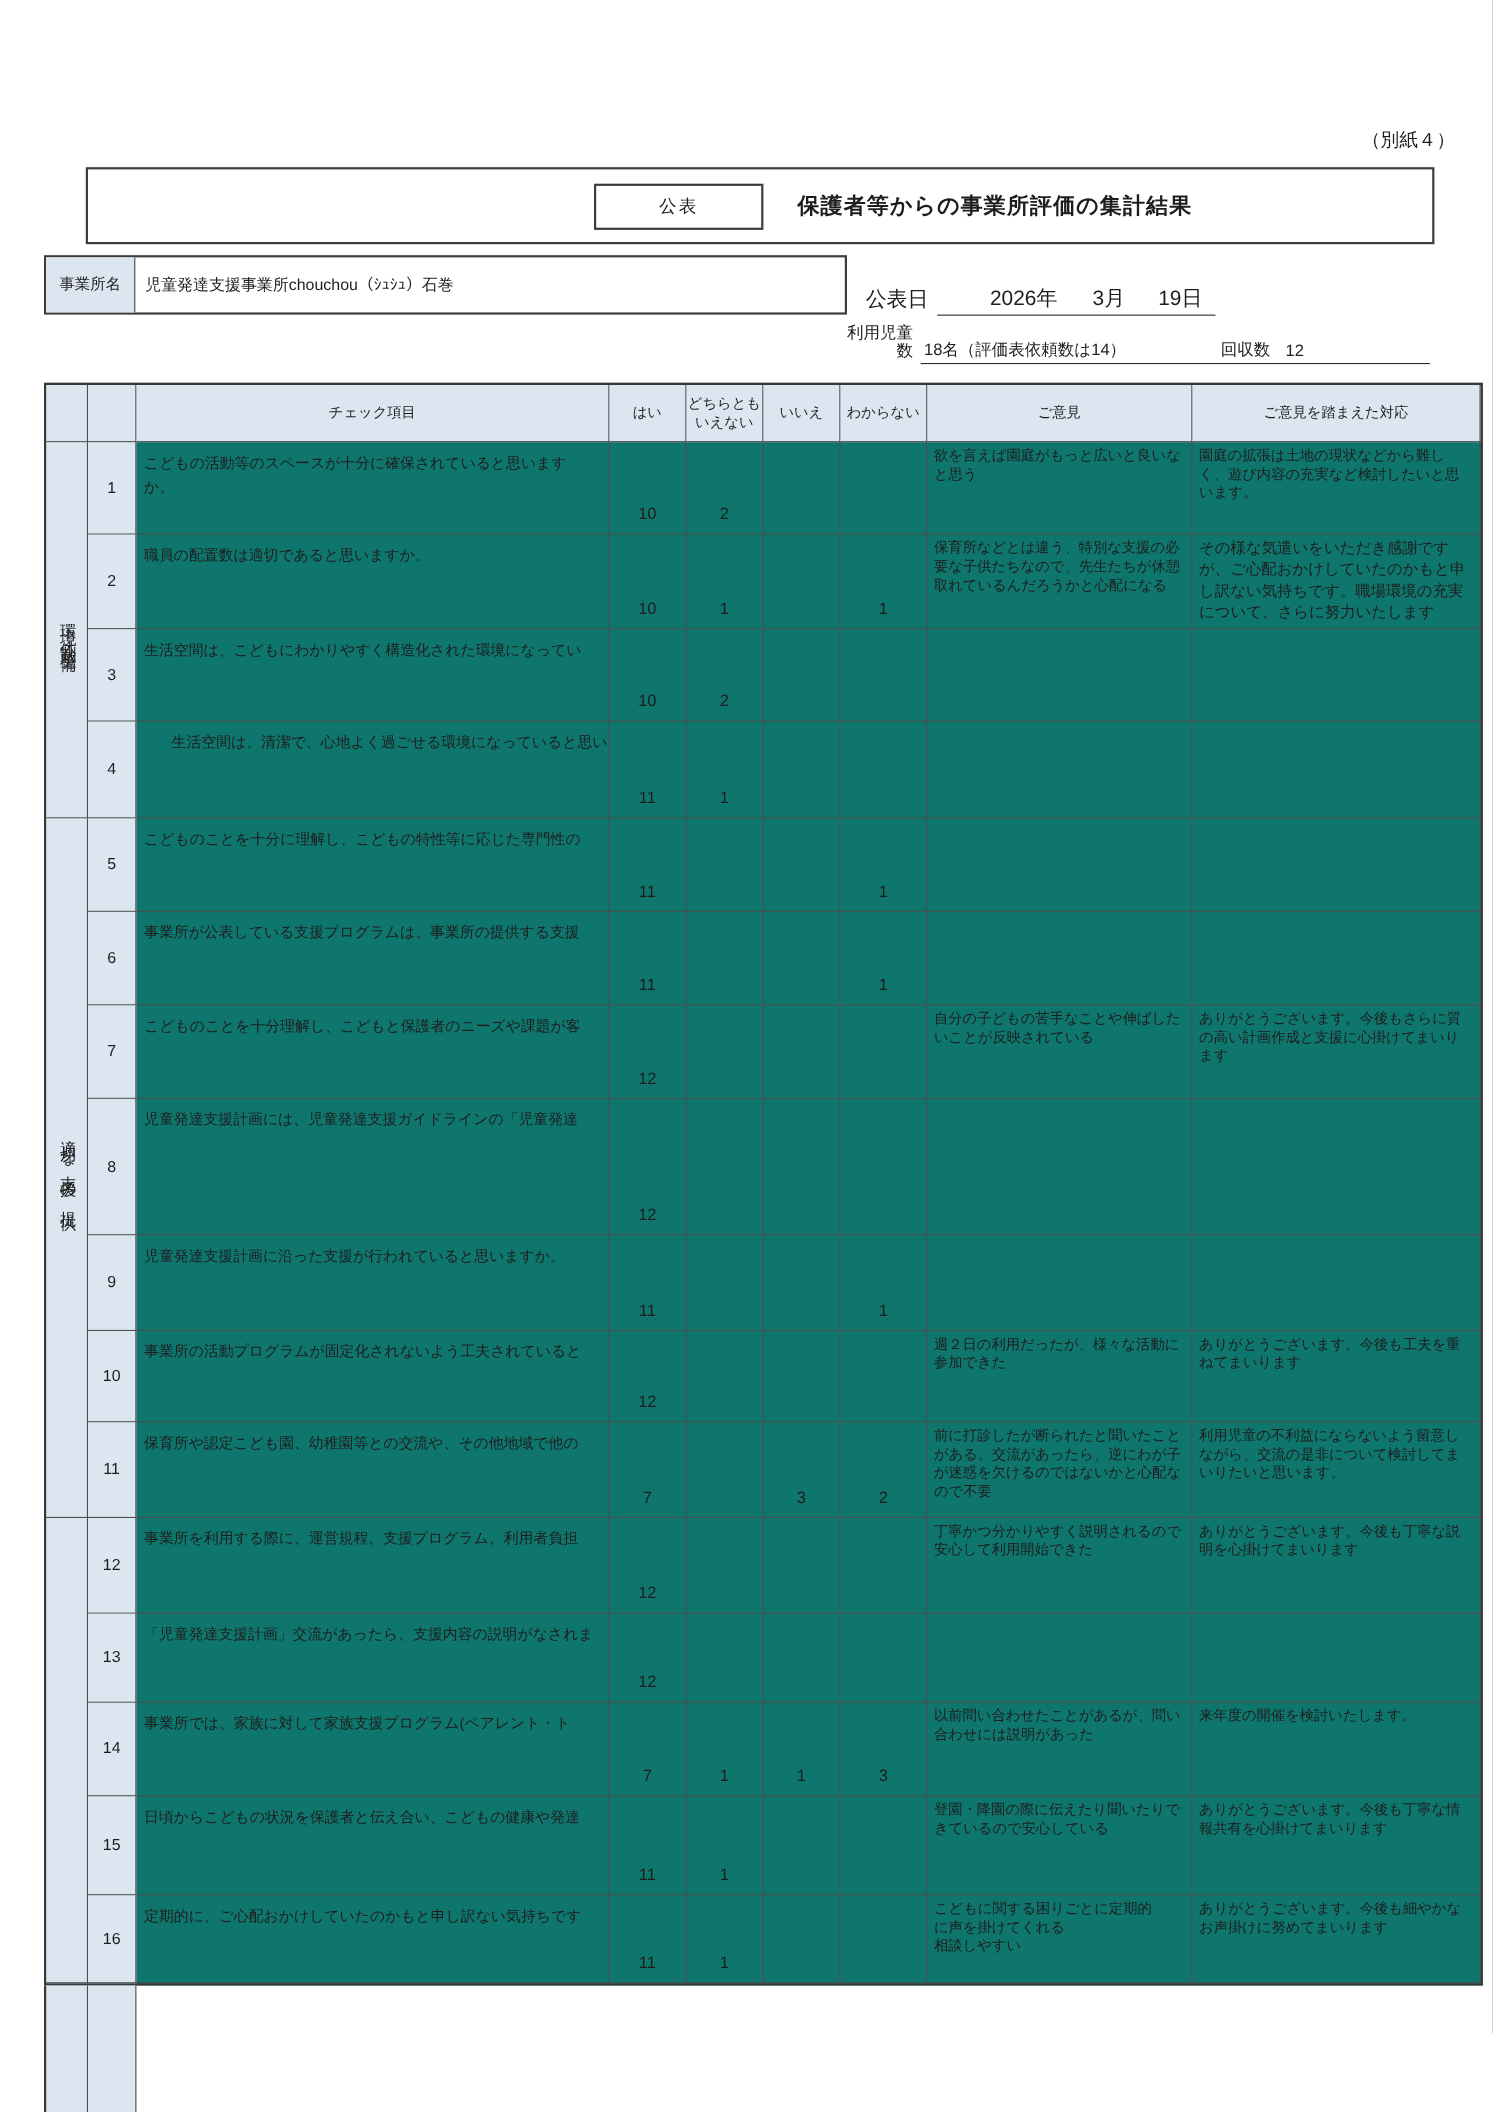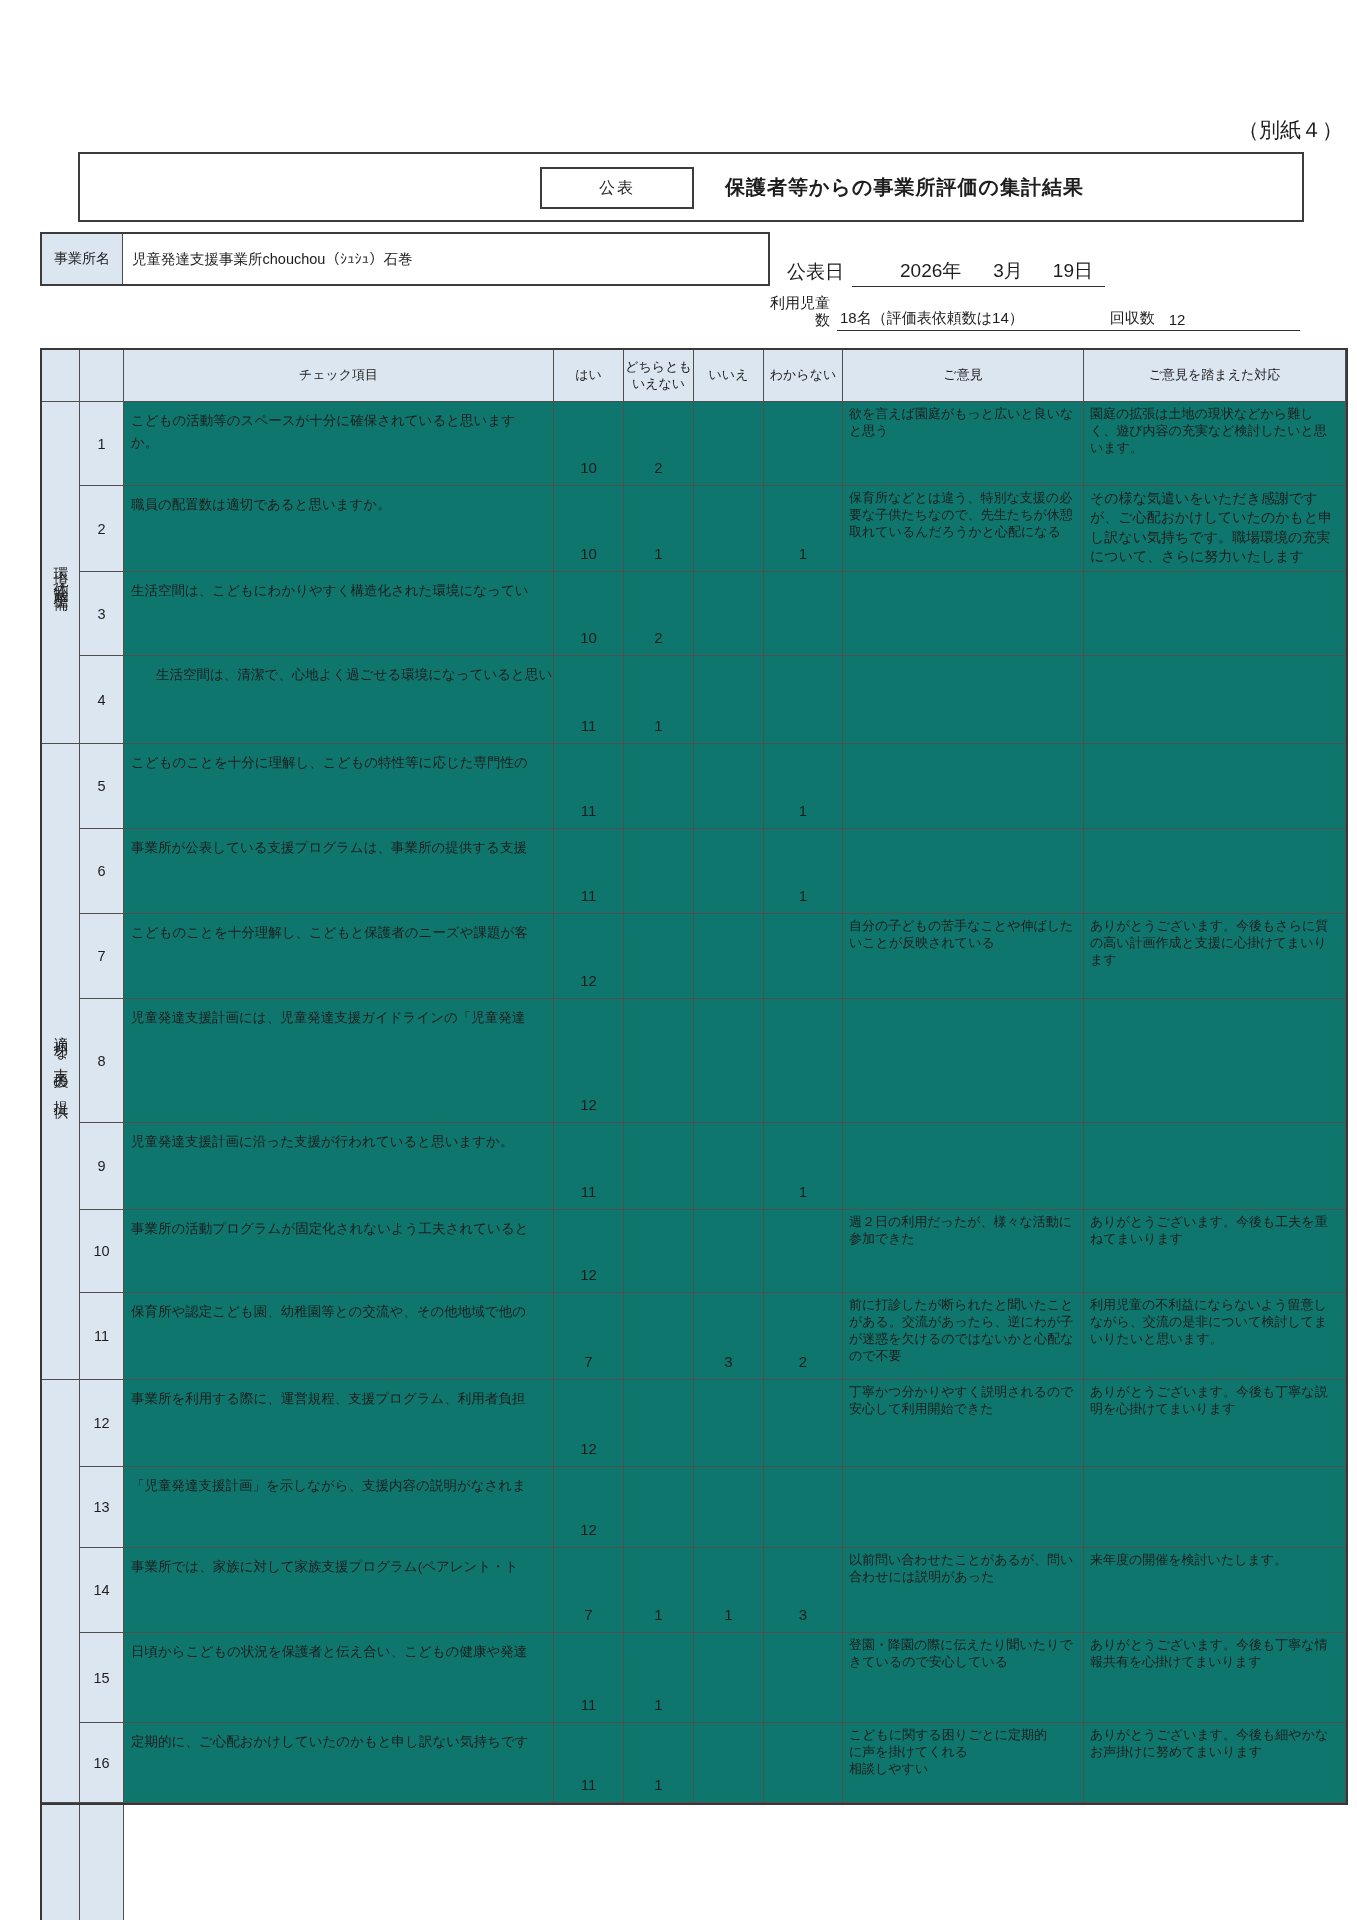--- a/index.html
+++ b/index.html
@@ -9,7 +9,7 @@
     overflow:hidden;
   }
   
-  .corner-note{position:absolute;top:116px;left:1238px;font-size:21px;}
+  .corner-note{position:absolute;top:116px;left:1238px;font-size:17px;}
   .title-box{
     position:absolute;left:78px;top:152px;width:1222px;height:66px;
     border:2px solid #3c3c3c;background:#fff;

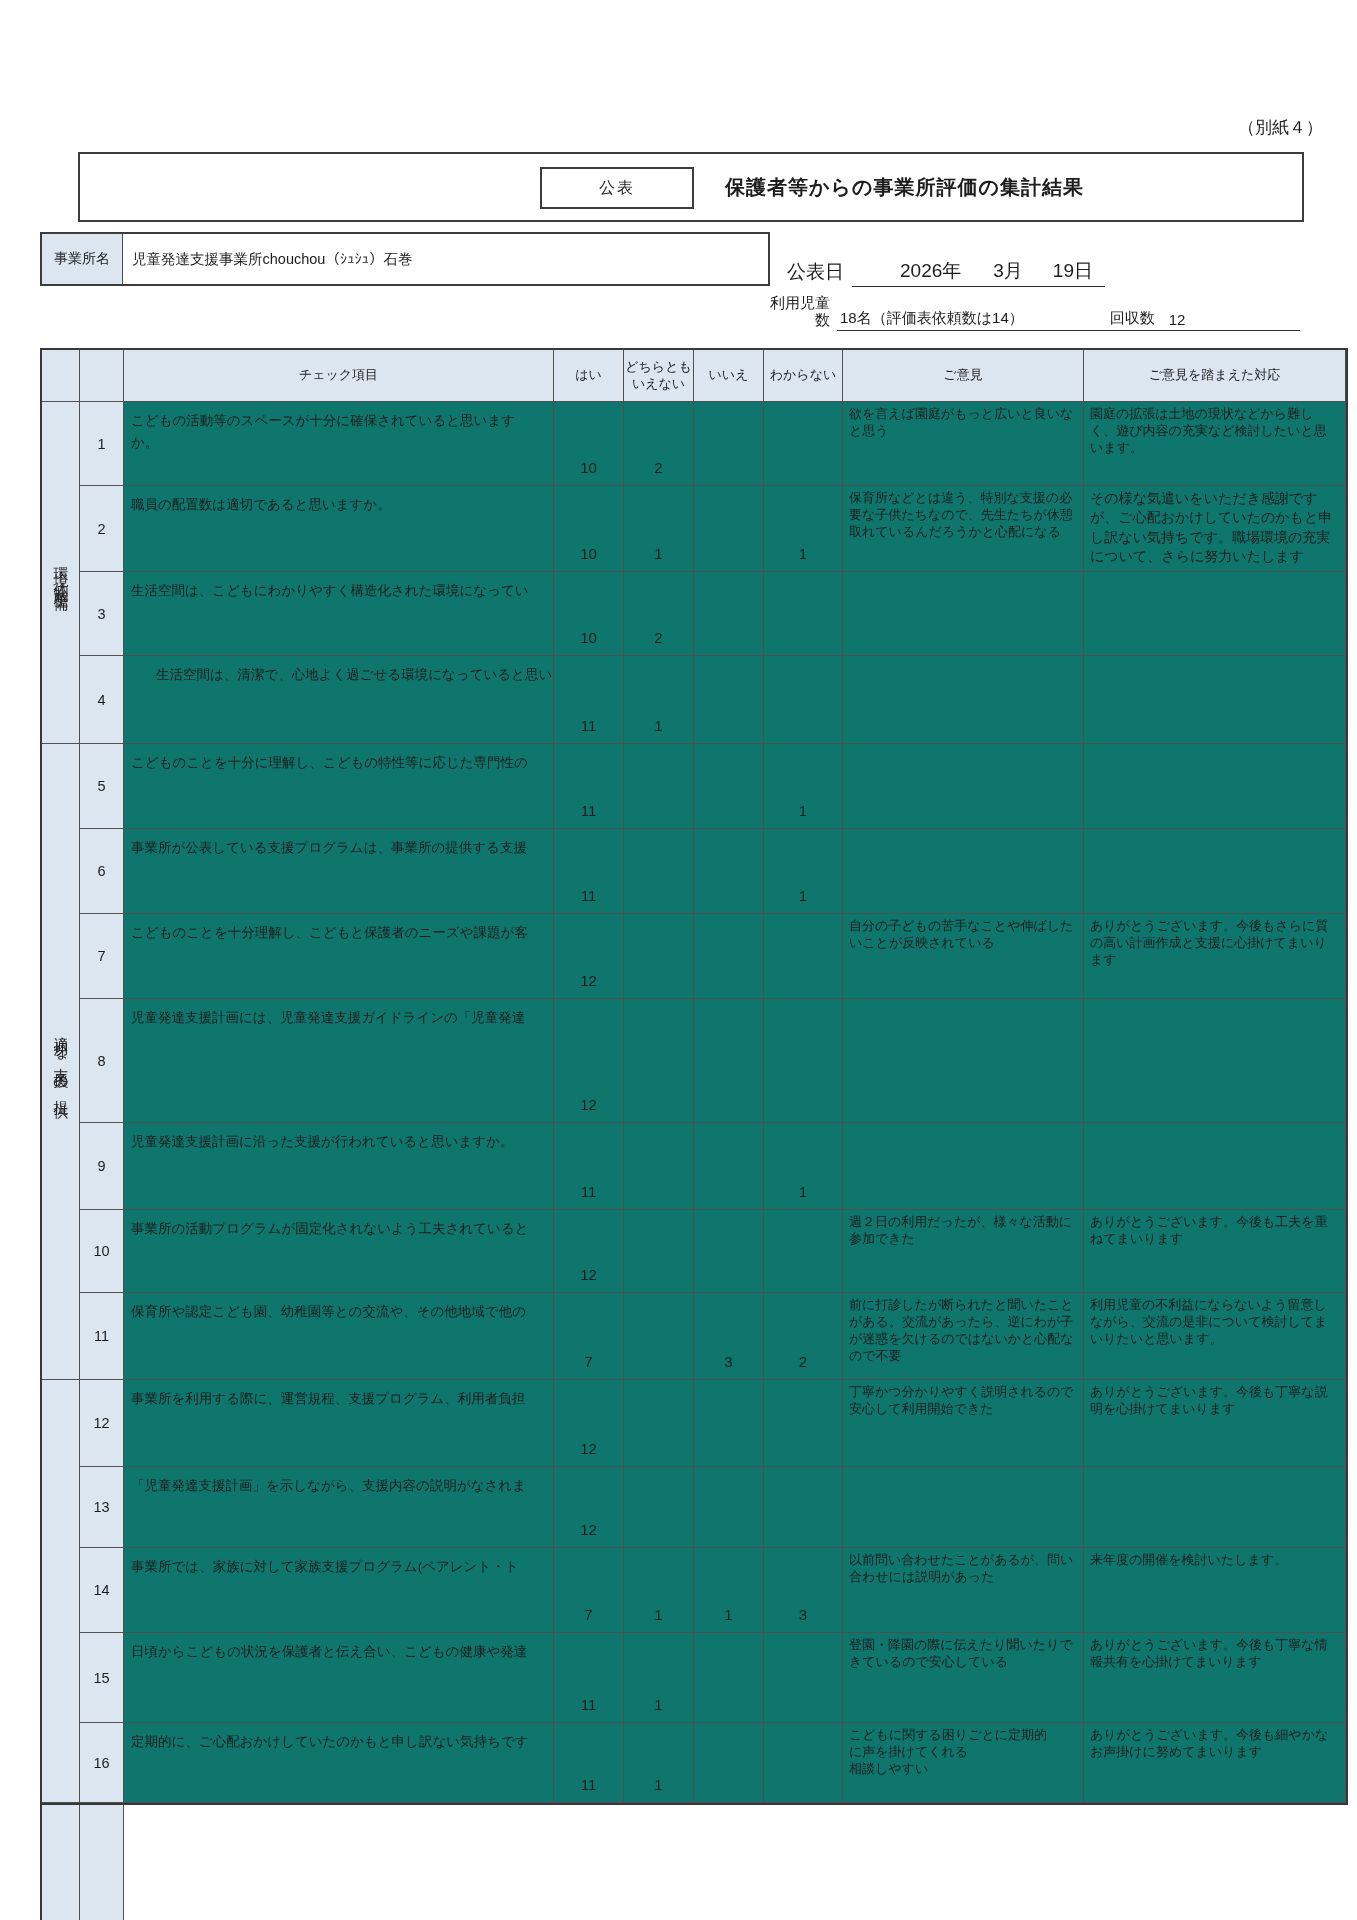--- a/index.html
+++ b/index.html
@@ -237,7 +237,7 @@
     <div class="cell cell-comment" style="grid-area: 13 / 8;">丁寧かつ分かりやすく説明されるので安心して利用開始できた</div>
     <div class="cell cell-response" style="grid-area: 13 / 9;">ありがとうございます。今後も丁寧な説明を心掛けてまいります</div>
     <div class="cell cell-num" style="grid-area: 14 / 2;">13</div>
-    <div class="cell cell-item" style="grid-area: 14 / 3;">「児童発達支援計画」を示しながら、支援内容の説明がなされま</div>
+    <div class="cell cell-item" style="grid-area: 14 / 3;">「児童発達支援計画」交流があったら、支援内容の説明がなされま</div>
     <div class="cell cell-count" style="grid-area: 14 / 4;">12</div>
     <div class="cell cell-count" style="grid-area: 14 / 5;"></div>
     <div class="cell cell-count" style="grid-area: 14 / 6;"></div>

